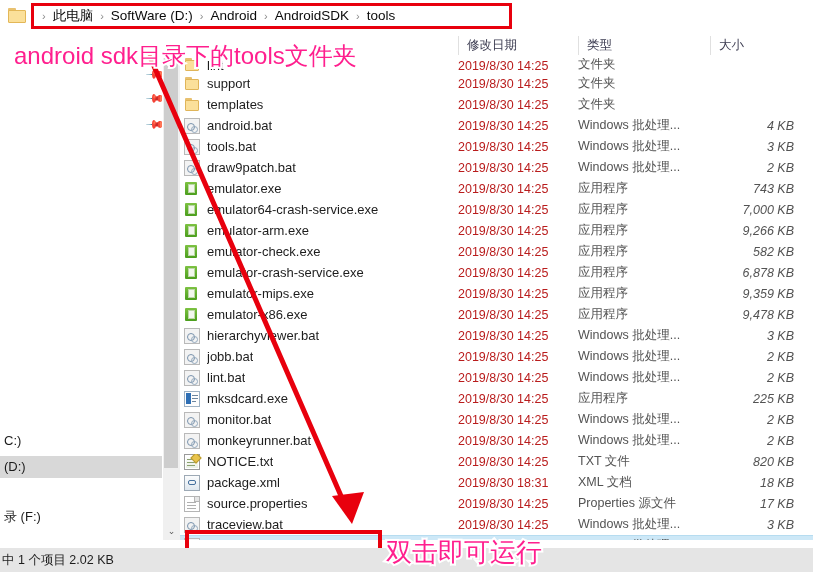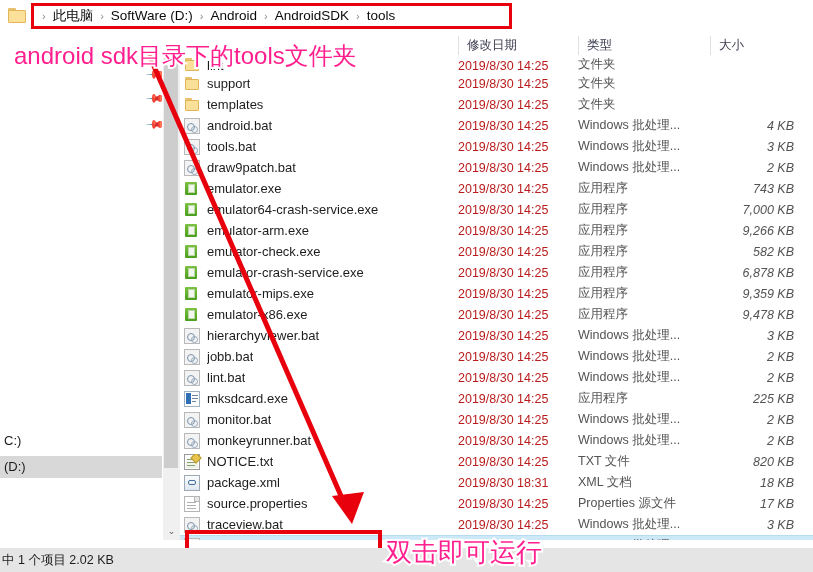--- a/index.html
+++ b/index.html
@@ -246,6 +246,7 @@
   <div id="navpane">
       <div class="nav-item" style="top: 397px;">C:)</div>
       <div class="nav-item selected" style="top: 423px;">(D:)</div>
+      <div class="nav-item" style="top: 473px;">录 (F:)</div>
       <div class="nav-pin" style="left: 148px; top: 35px;">📌</div>
       <div class="nav-pin" style="left: 148px; top: 59px;">📌</div>
       <div class="nav-pin" style="left: 148px; top: 85px;">📌</div>

